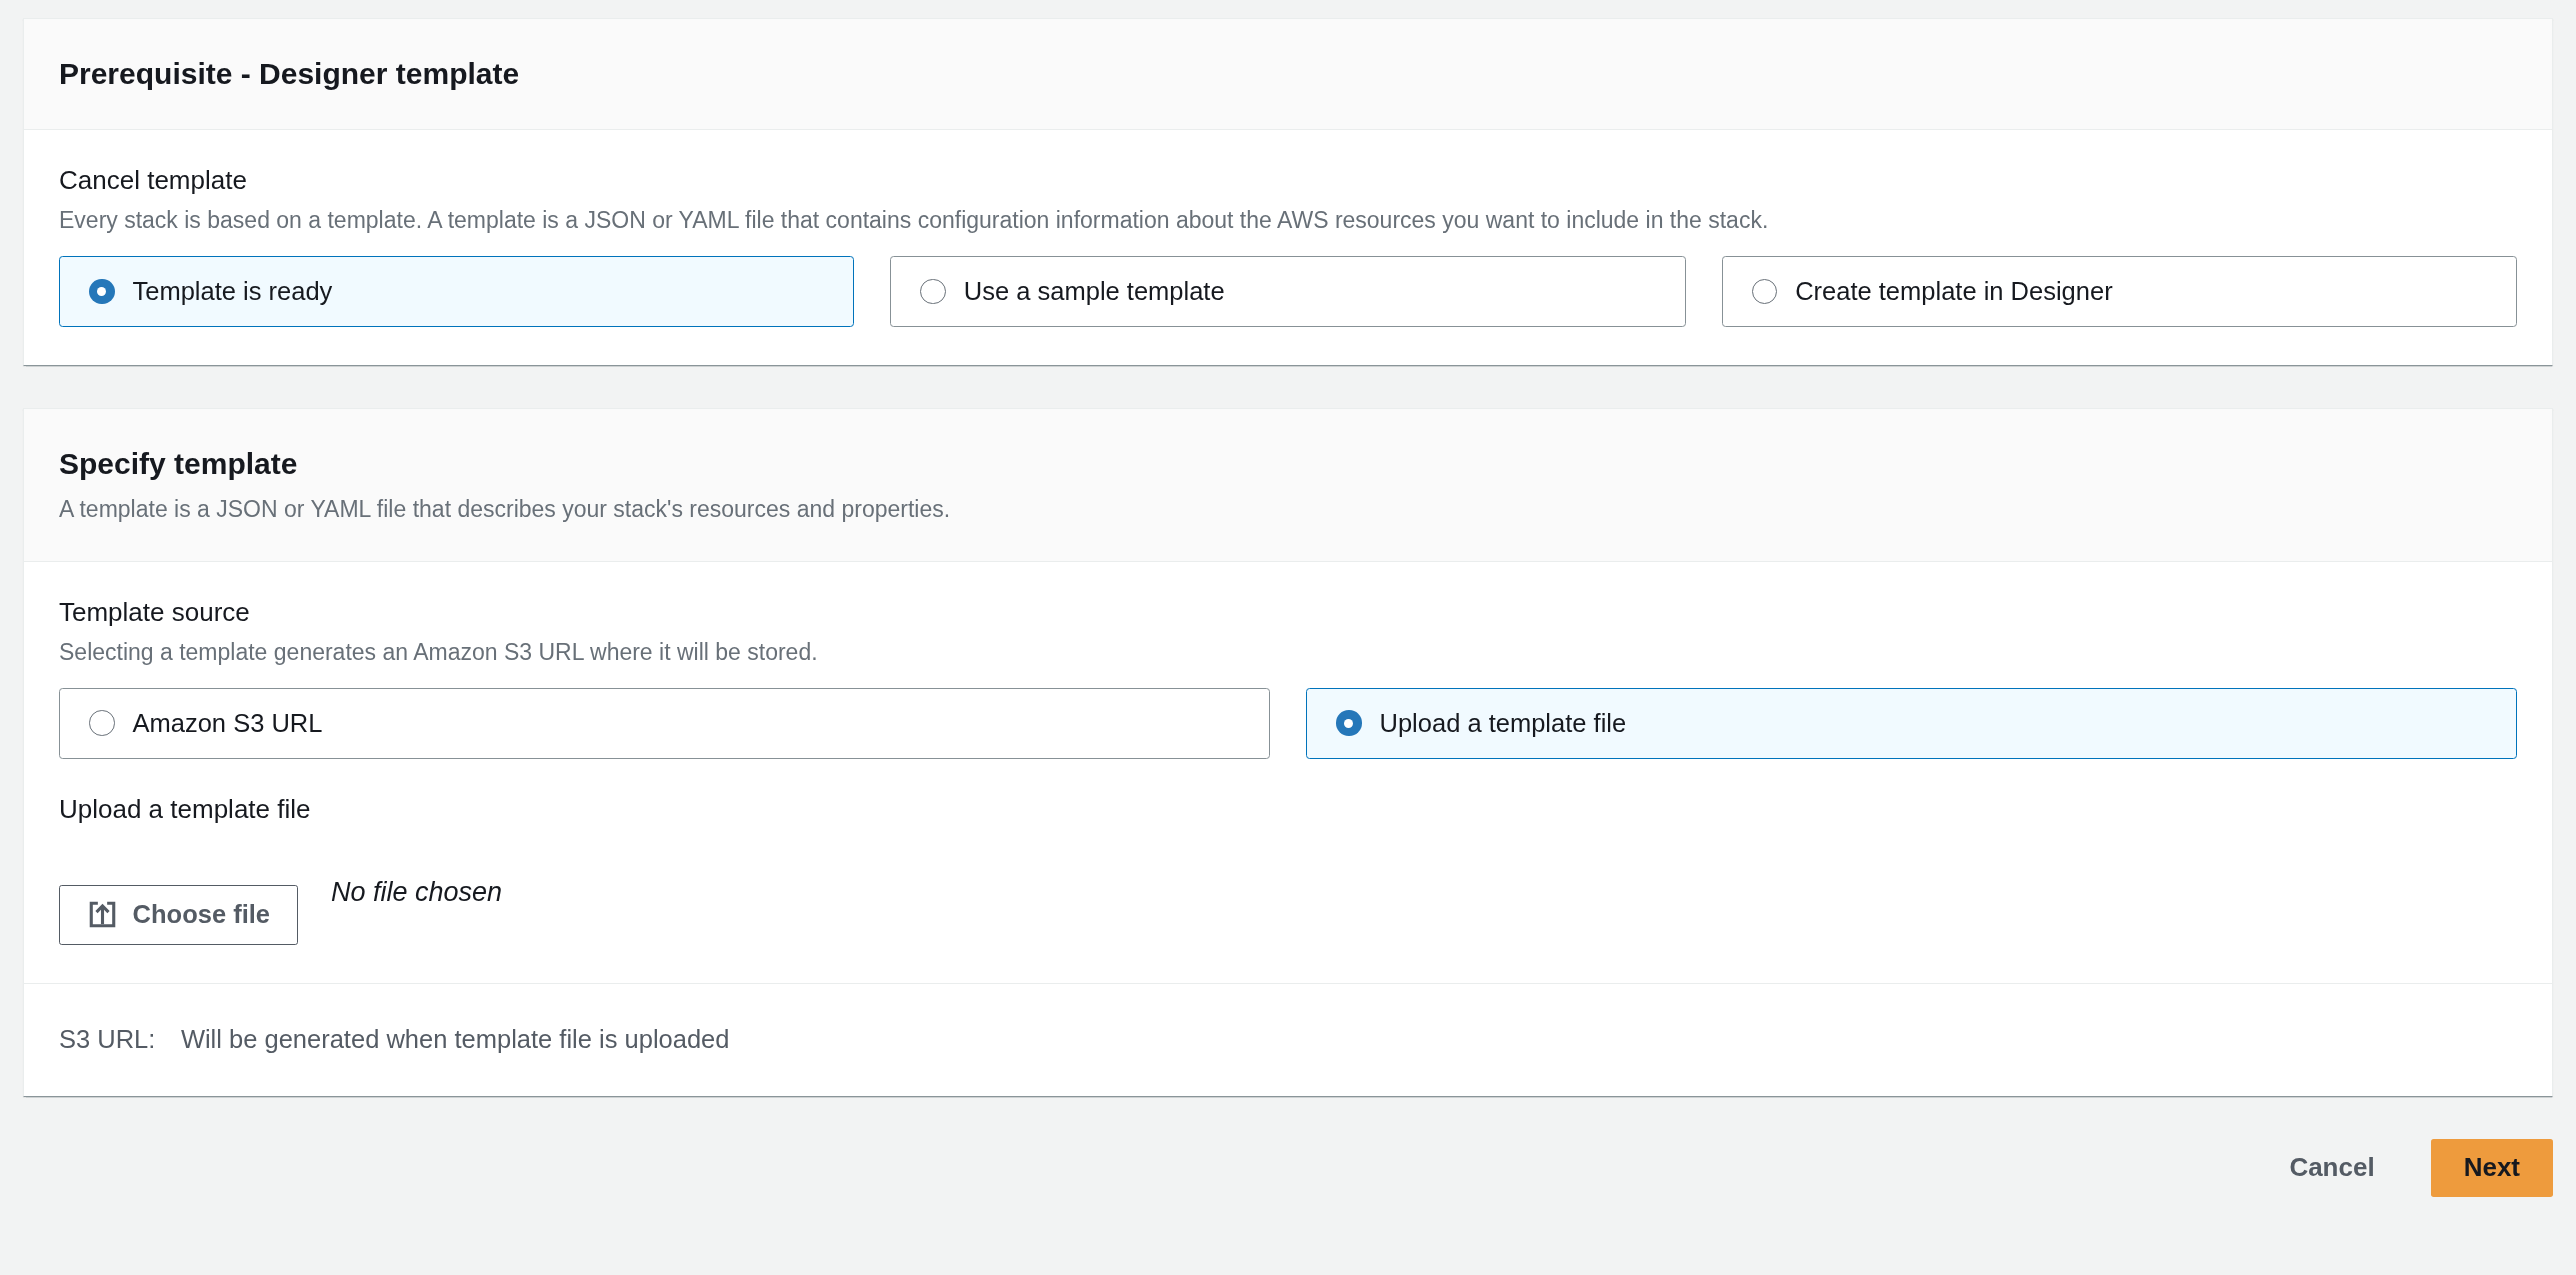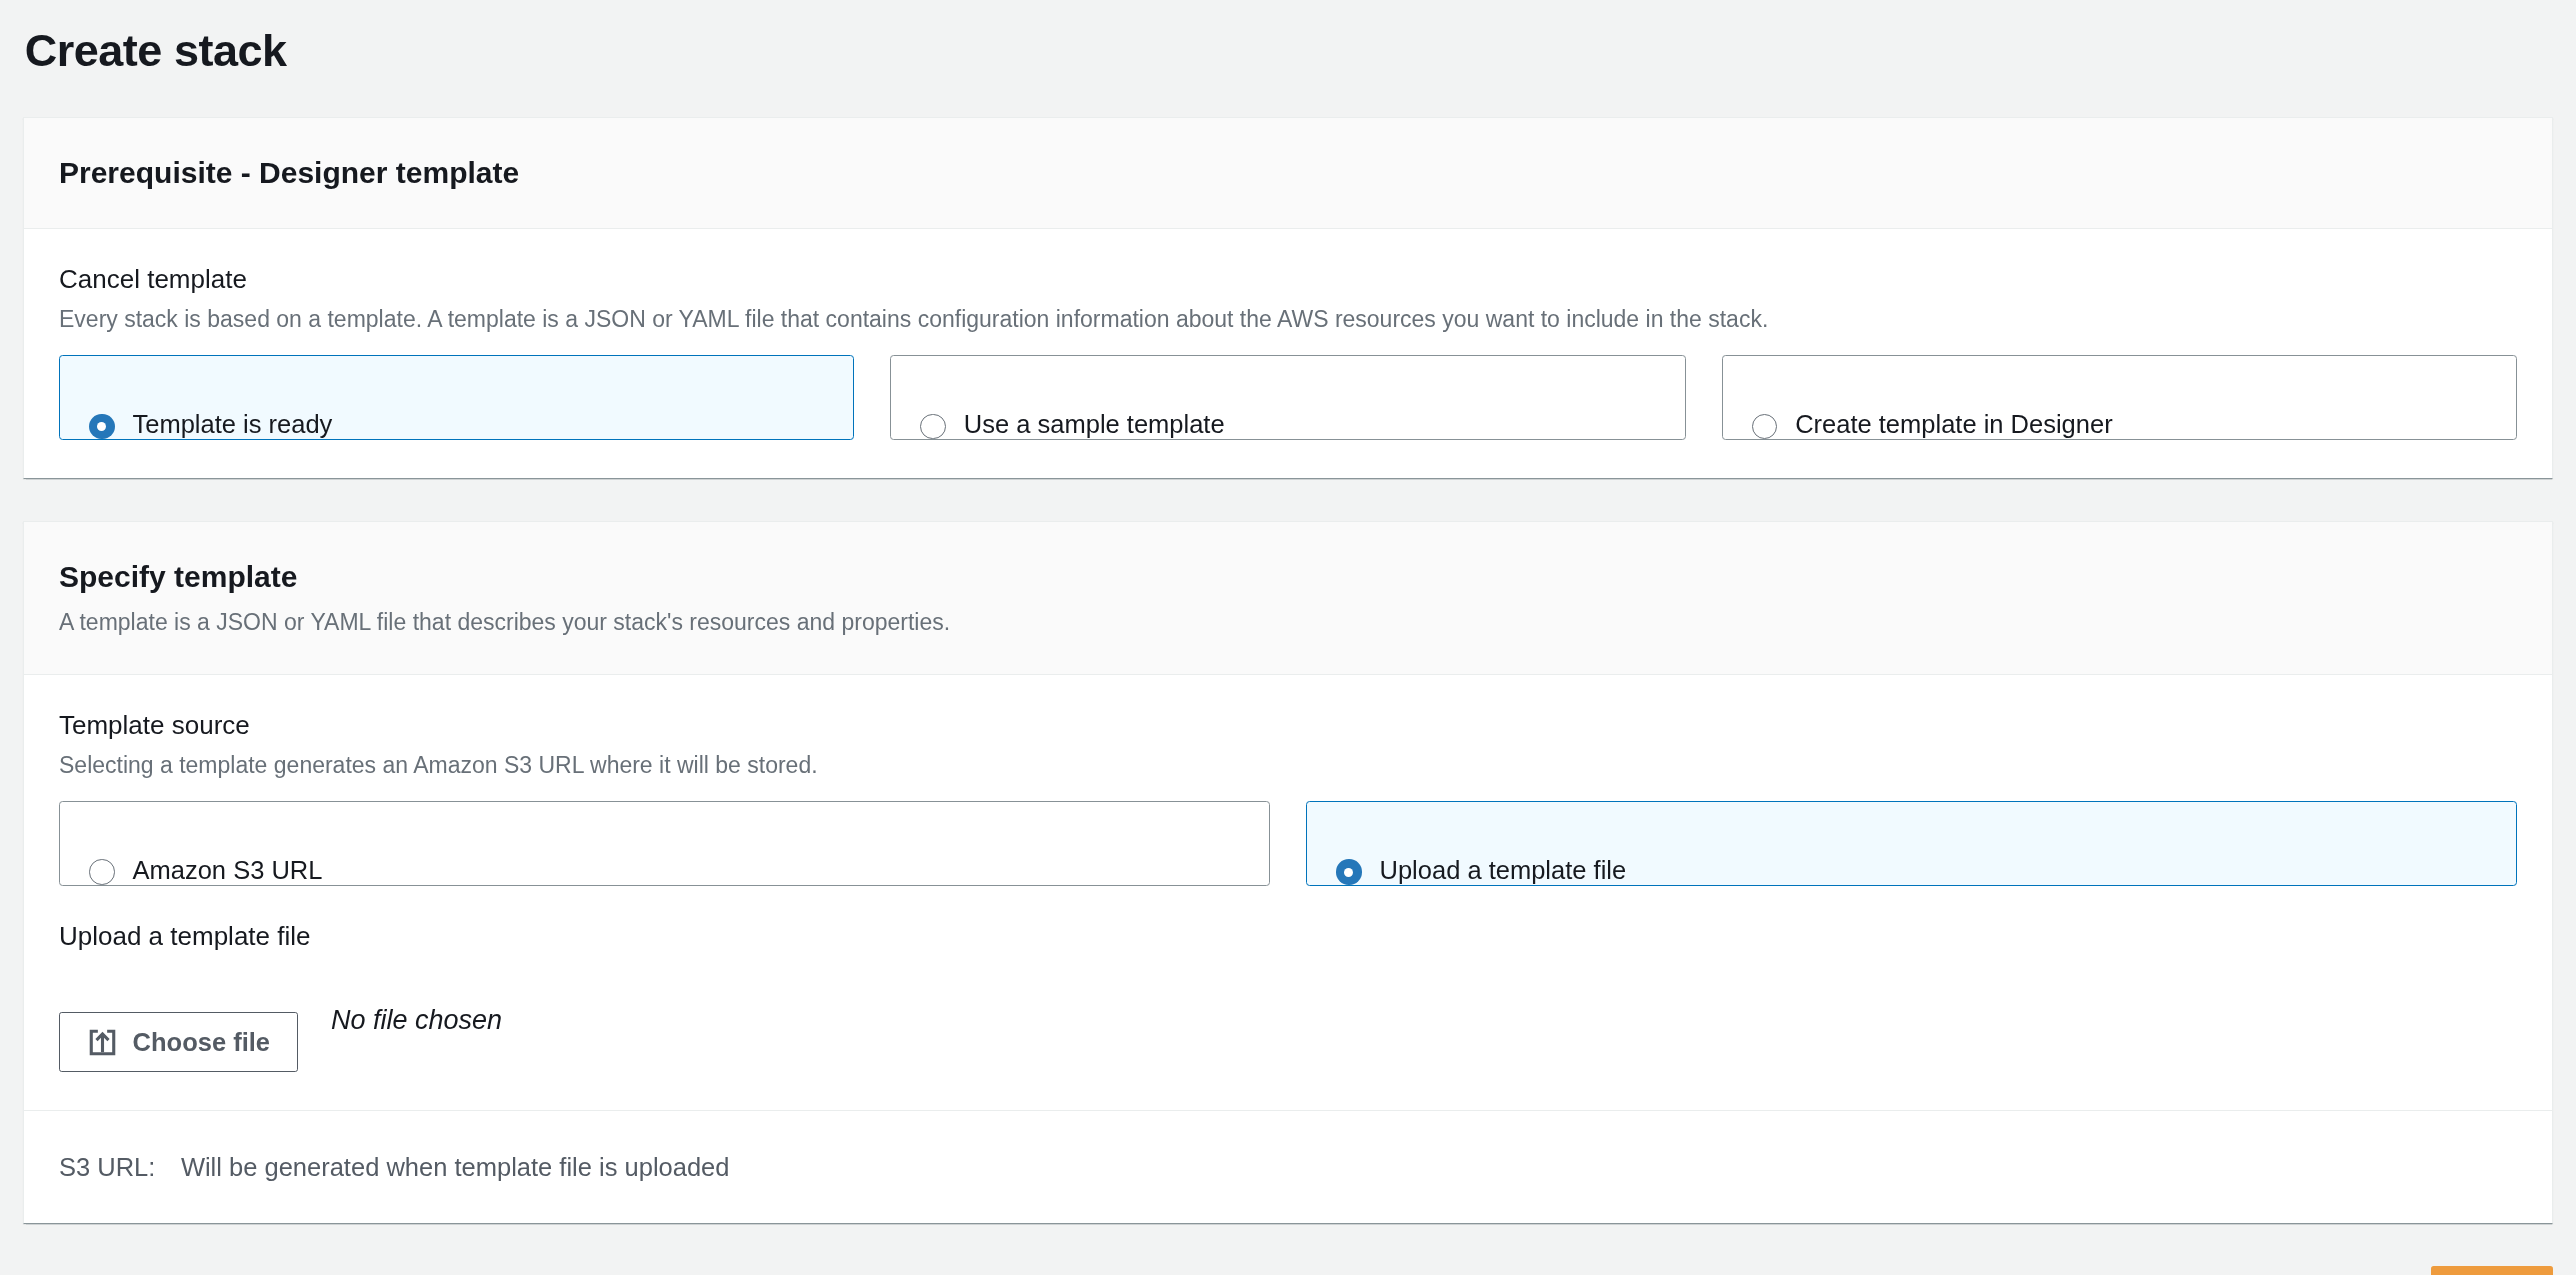--- a/index.html
+++ b/index.html
@@ -187,7 +187,6 @@
 
 <div class="page">
 
-  <h1 class="page-title">Create stack</h1>
 
   <section class="card">
     <div class="card-header">

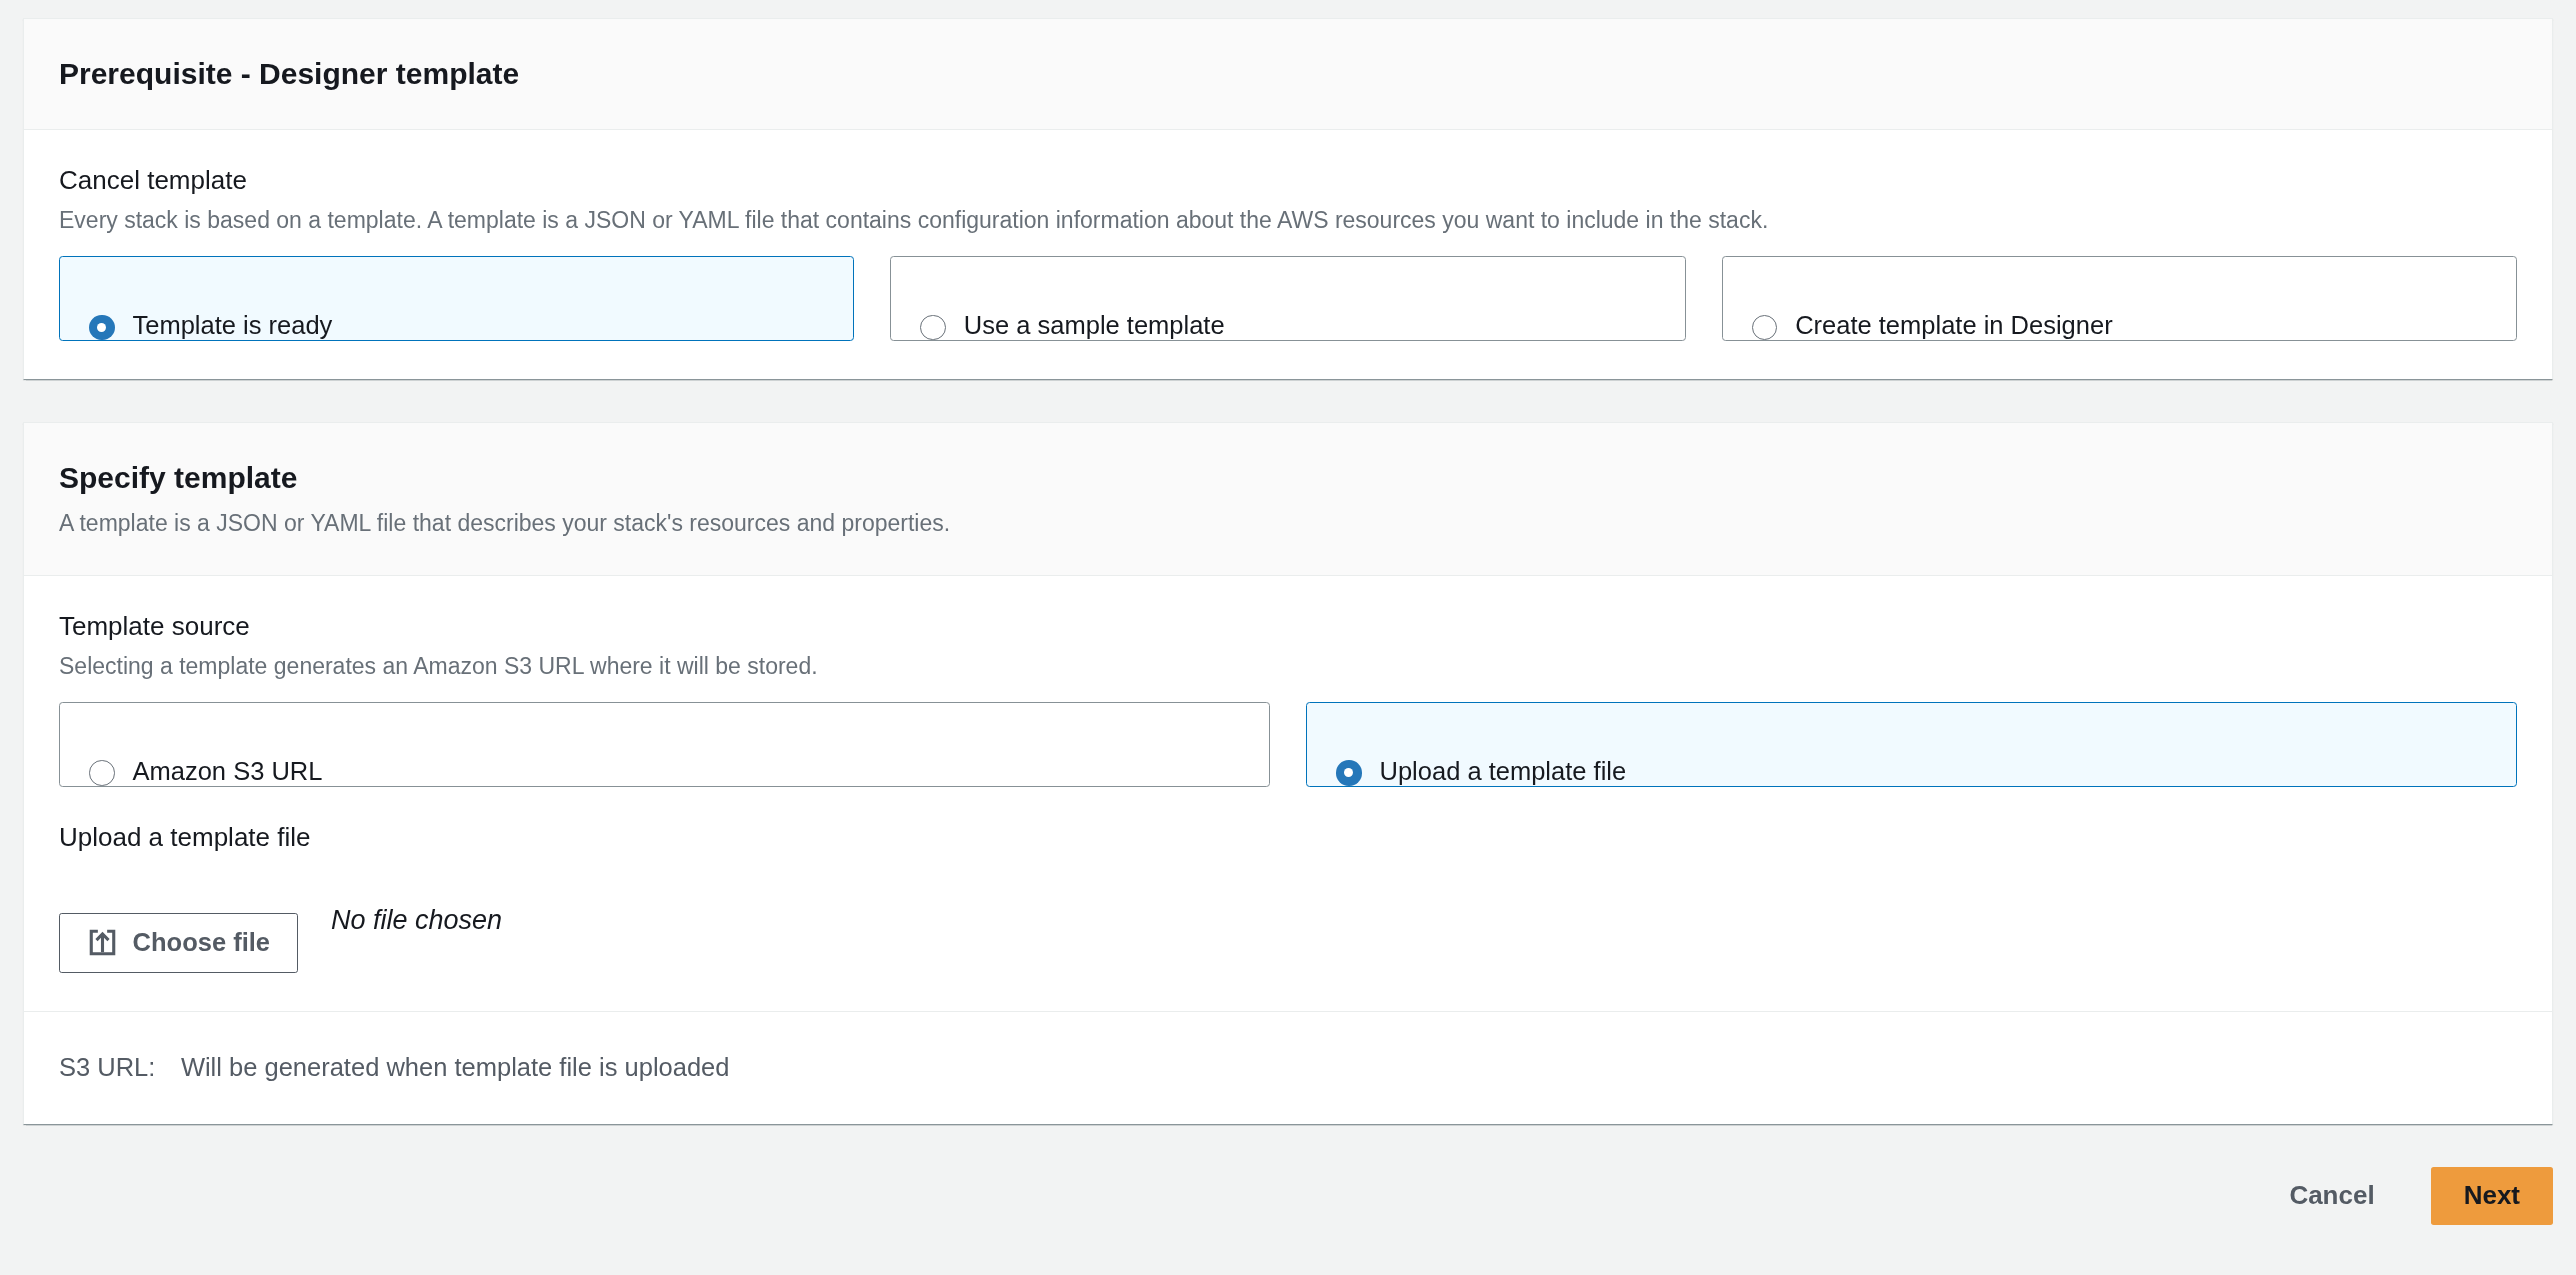--- a/index.html
+++ b/index.html
@@ -58,9 +58,9 @@
   .tile-row { display: flex; gap: 36px; }
   .tile {
     flex: 1;
-    height: 85px;
-    display: flex;
-    align-items: flex-end;
+    height: 71px;
+    display: flex;
+    align-items: center;
     padding: 0 29px;
     background: #ffffff;
     border: 1.8px solid #879196;

